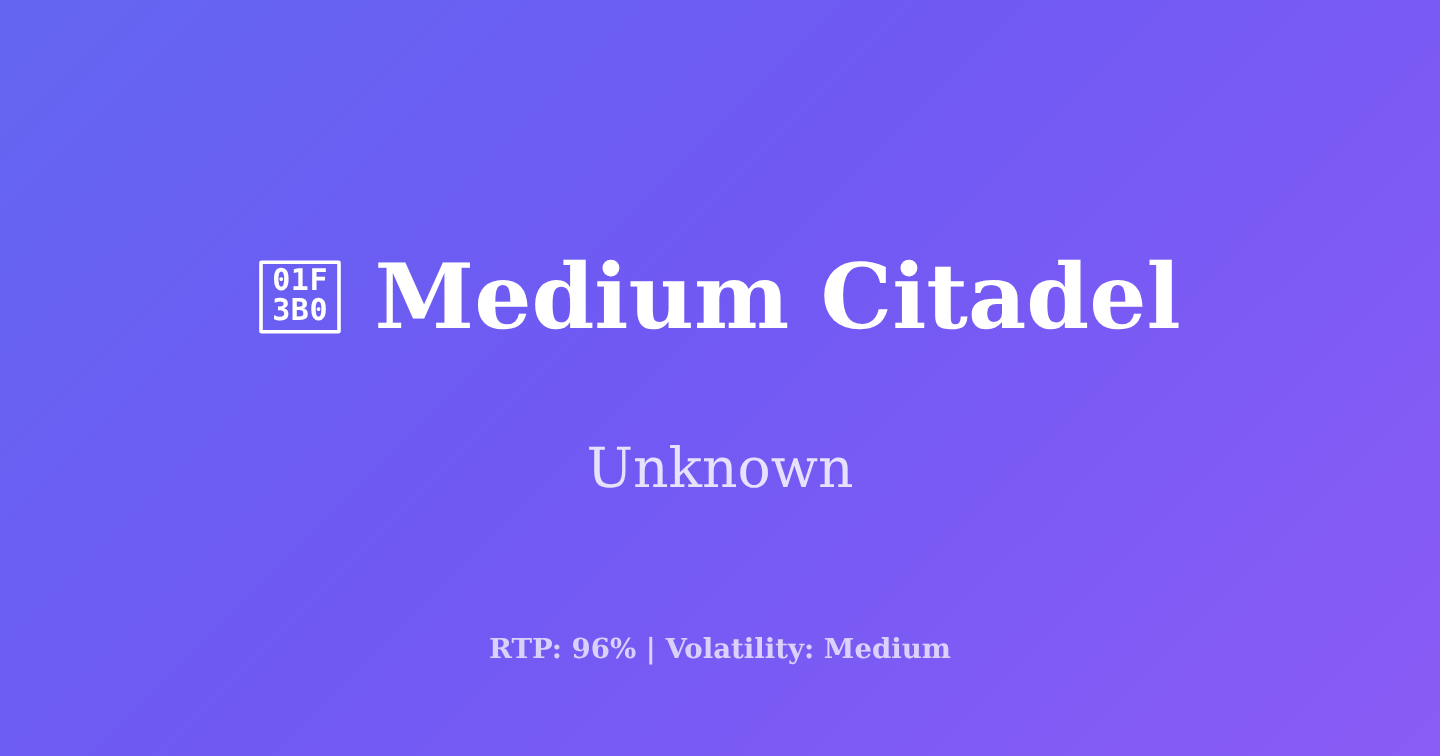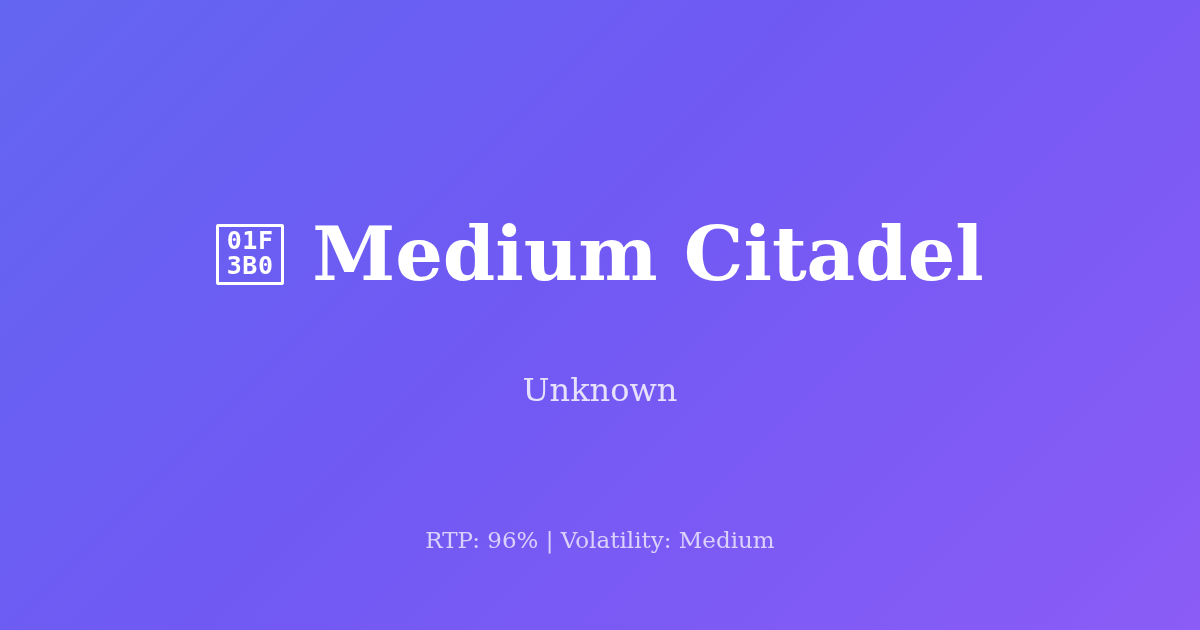--- a/index.html
+++ b/index.html
@@ -89,7 +89,7 @@
     margin-top: 32px;
     font-family: "DejaVu Serif", "Liberation Serif", serif;
     font-weight: 400;
-    font-size: 32px;
+    font-size: 46px;
     color: rgba(255, 255, 255, 0.82);
     line-height: 1;
     white-space: nowrap;

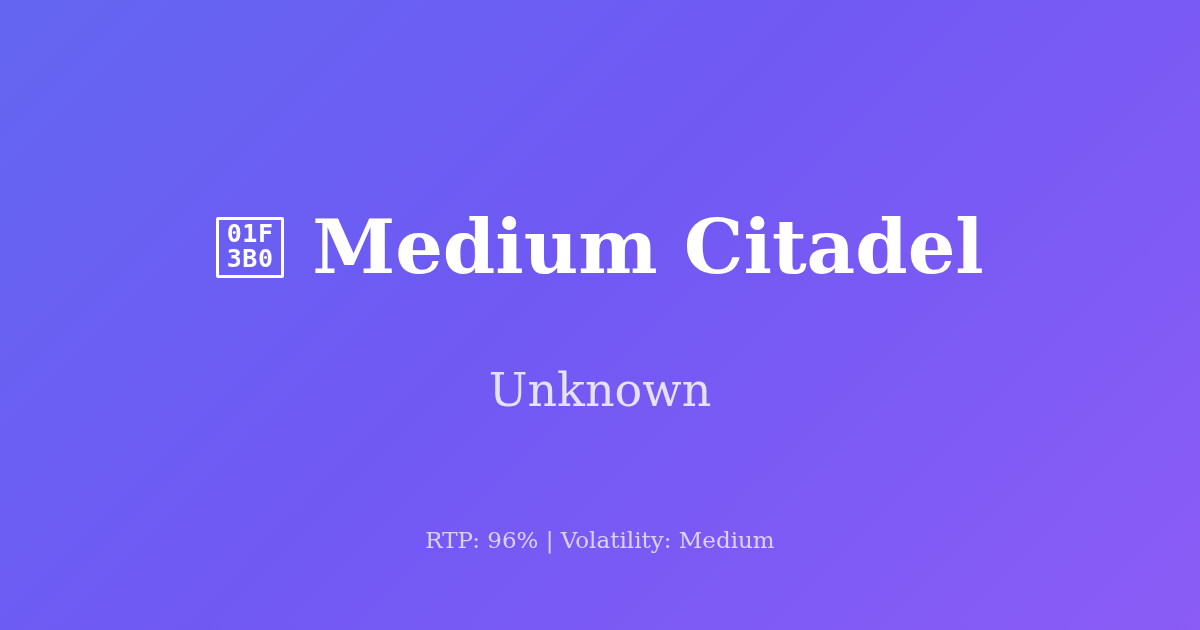--- a/index.html
+++ b/index.html
@@ -104,7 +104,7 @@
     top: 529px;
     text-align: center;
     font-family: "DejaVu Serif", "Liberation Serif", serif;
-    font-weight: 400;
+    font-weight: 700;
     font-size: 23px;
     color: rgba(255, 255, 255, 0.72);
     line-height: 1;

